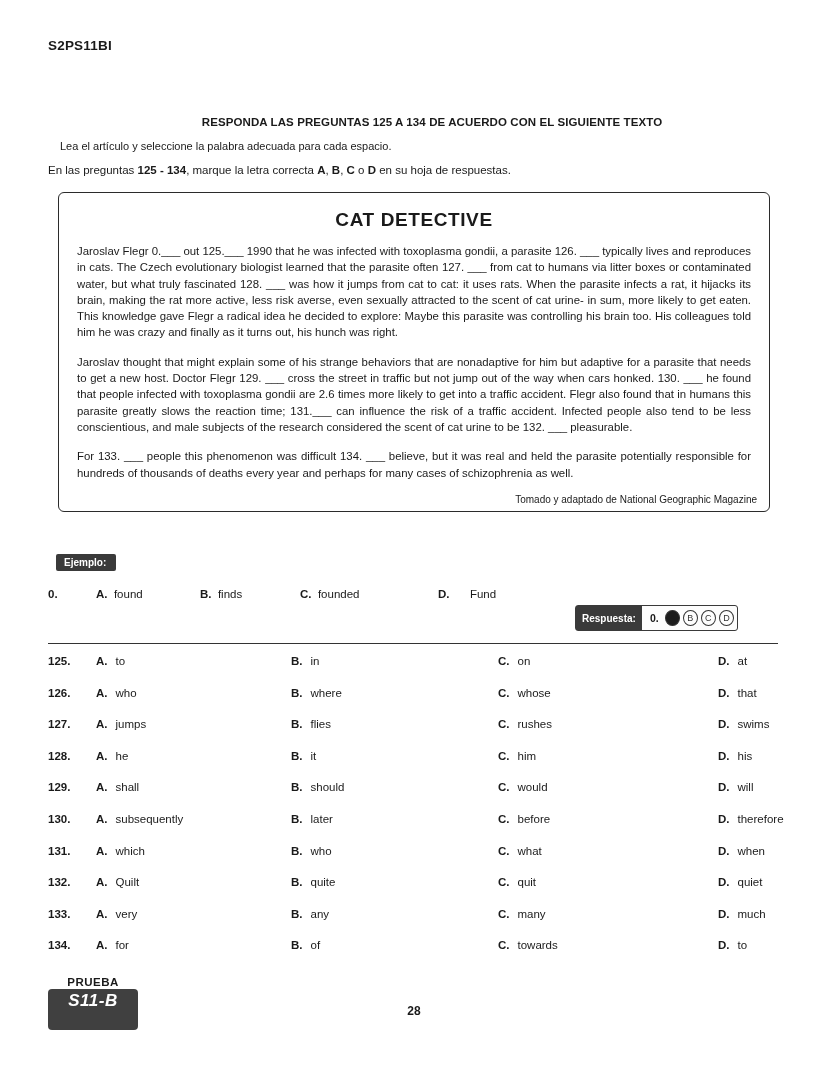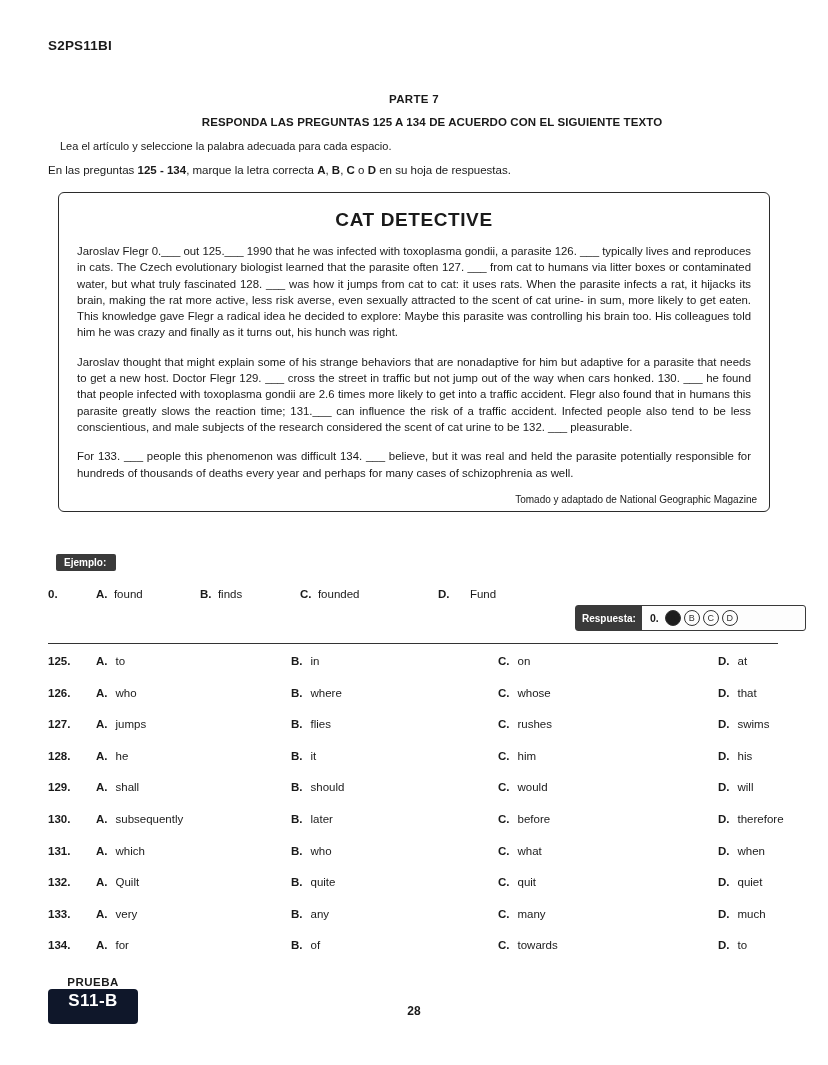--- a/index.html
+++ b/index.html
@@ -252,7 +252,6 @@
 
   <div class="doc-code">S2PS11BI</div>
 
-  <div class="part-title">PARTE 7</div>
 
   <div class="instruction-bold">RESPONDA LAS PREGUNTAS 125 A 134 DE ACUERDO CON EL SIGUIENTE TEXTO</div>
 

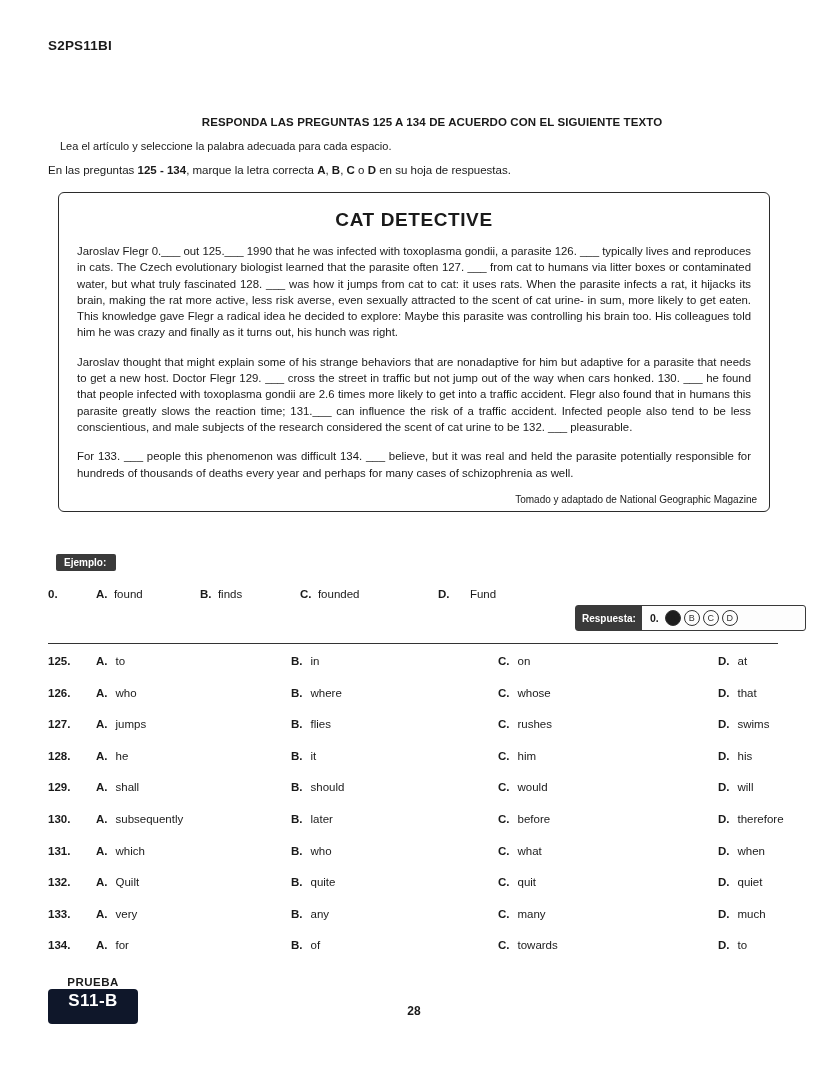--- a/index.html
+++ b/index.html
@@ -139,7 +139,7 @@
     position: absolute;
     left: 575px;
     top: 605px;
-    width: 231px;
+    width: 163px;
     height: 26px;
     border: 1.5px solid #3a3a3a;
     border-radius: 3px;

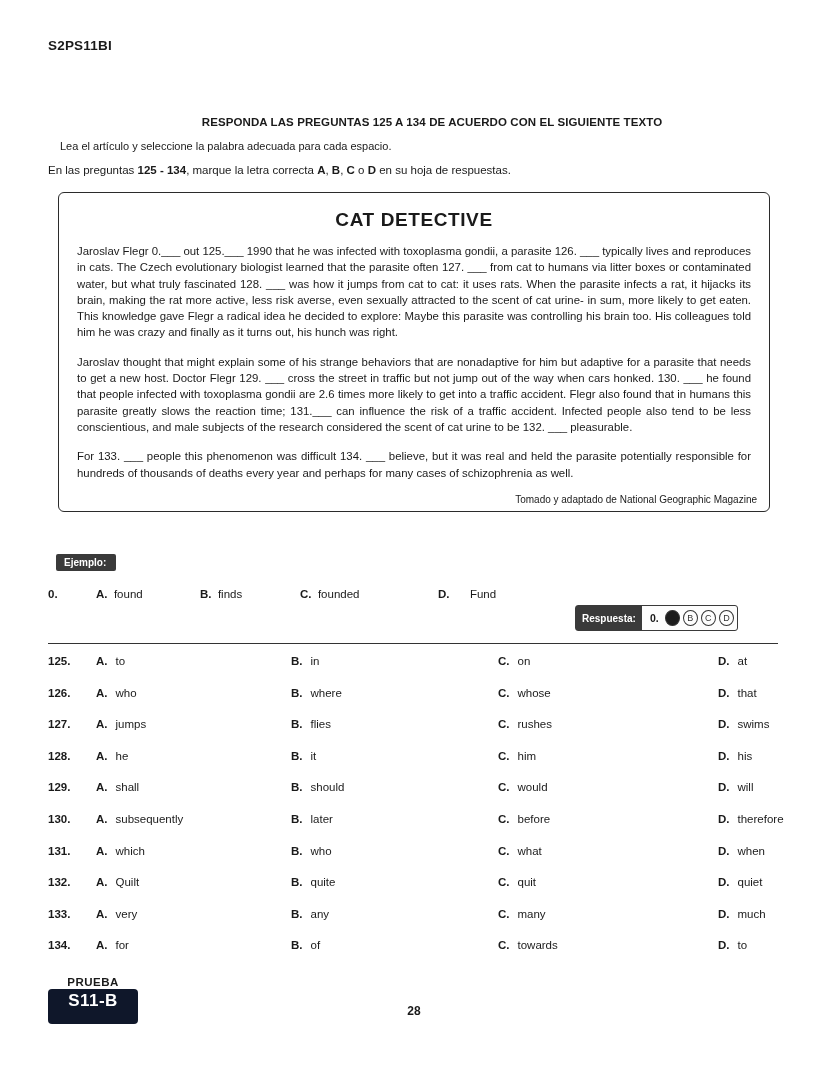--- a/index.html
+++ b/index.html
@@ -226,14 +226,15 @@
     letter-spacing: 0.5px;
   }
   .prueba-box {
-    background: #0f172a;
+    background: #404040;
     color: #ffffff;
     font-size: 17px;
     font-weight: bold;
     border-radius: 4px;
-    padding: 2px 0 13px 0;
+    padding: 2px 0 19px 0;
     letter-spacing: 0.5px;
     margin-top: 1px;
+    font-style: italic;
   }
   .page-number {
     position: absolute;

